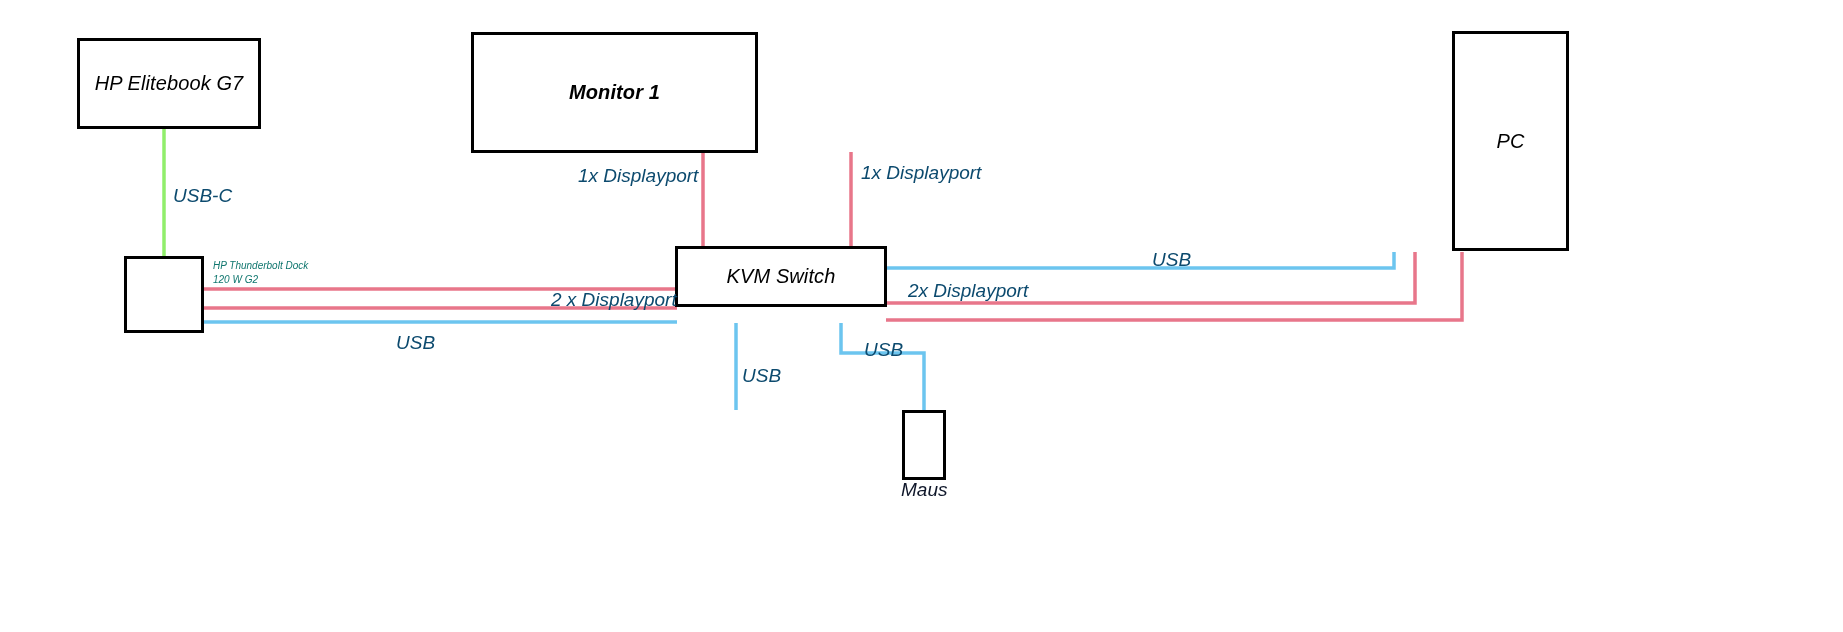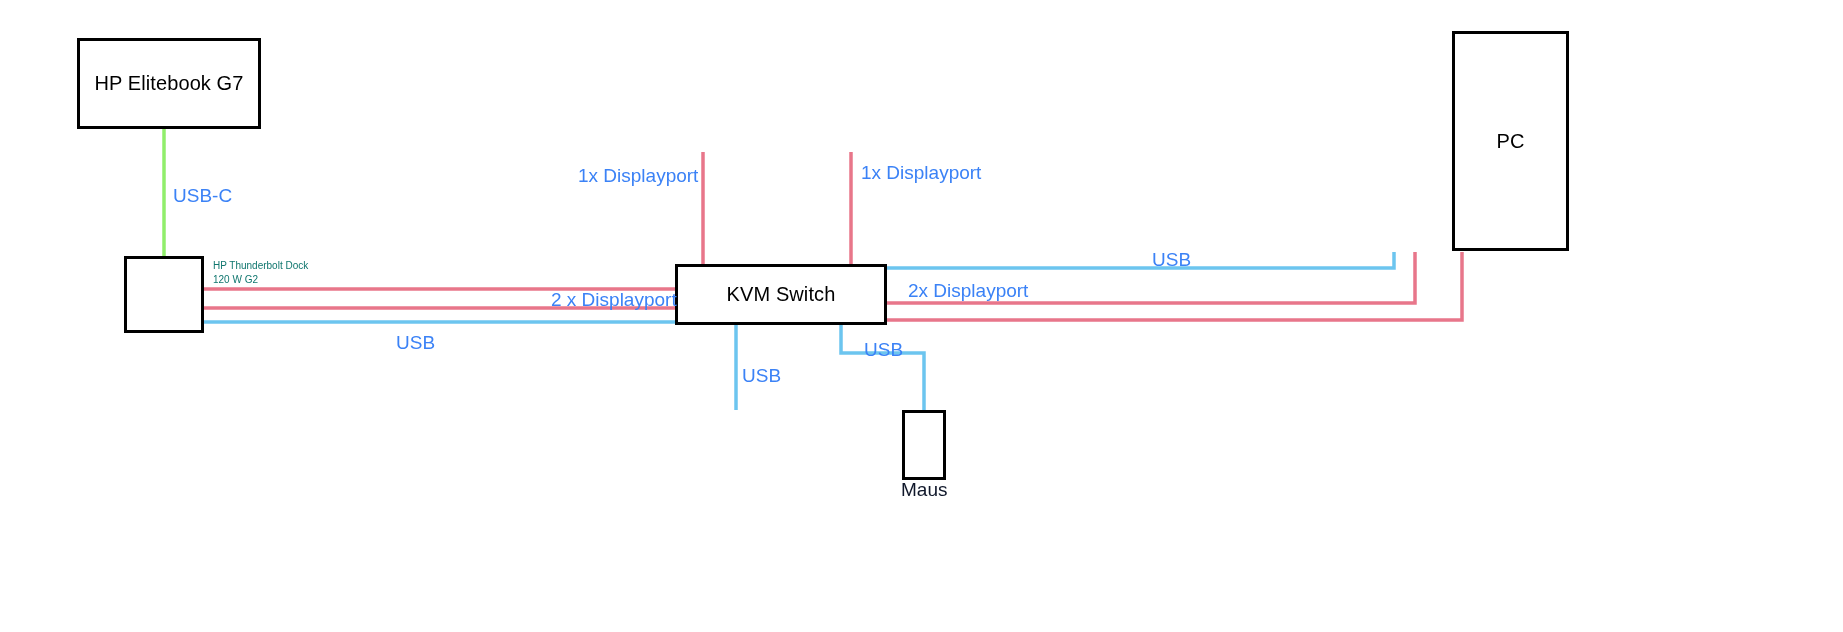--- a/index.html
+++ b/index.html
@@ -17,6 +17,7 @@
     height: 632px;
     background: #ffffff;
     overflow: hidden;
+    font-style: italic;
   }
   #wires {
     position: absolute;

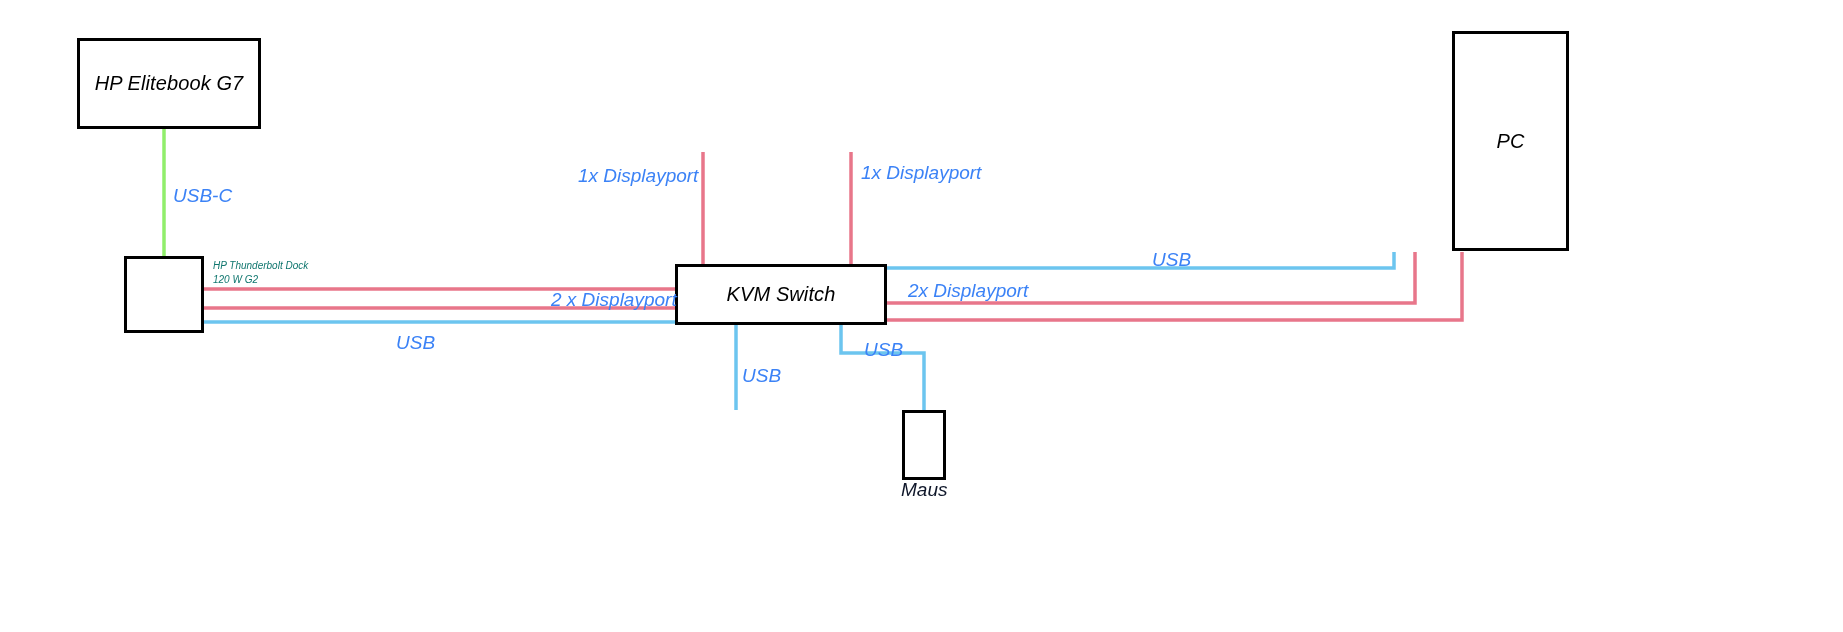--- a/index.html
+++ b/index.html
@@ -104,6 +104,9 @@
     <span class="node-label">HP Elitebook G7</span>
   </div>
 
+  <div class="node bold" style="left:471px; top:32px; width:287px; height:121px;">
+    <span class="node-label">Monitor 1</span>
+  </div>
 
 
   <div class="node" style="left:1452px; top:31px; width:117px; height:220px;">

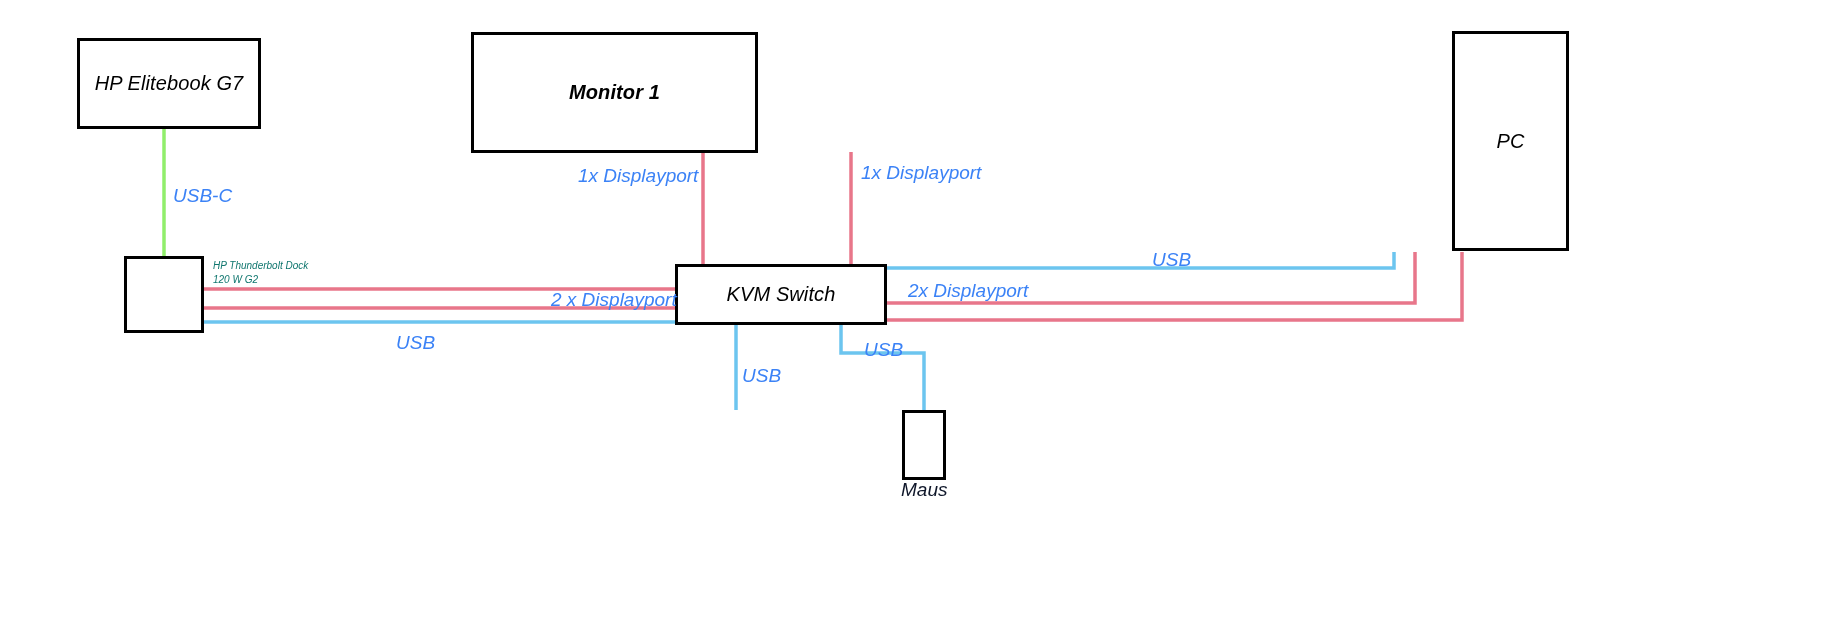--- a/index.html
+++ b/index.html
@@ -51,7 +51,7 @@
   .wire-label {
     position: absolute;
     font-size: 19px;
-    color: #3b82f6;
+    color: #0c4a6e;
     white-space: nowrap;
     z-index: 4;
     line-height: 1.3;

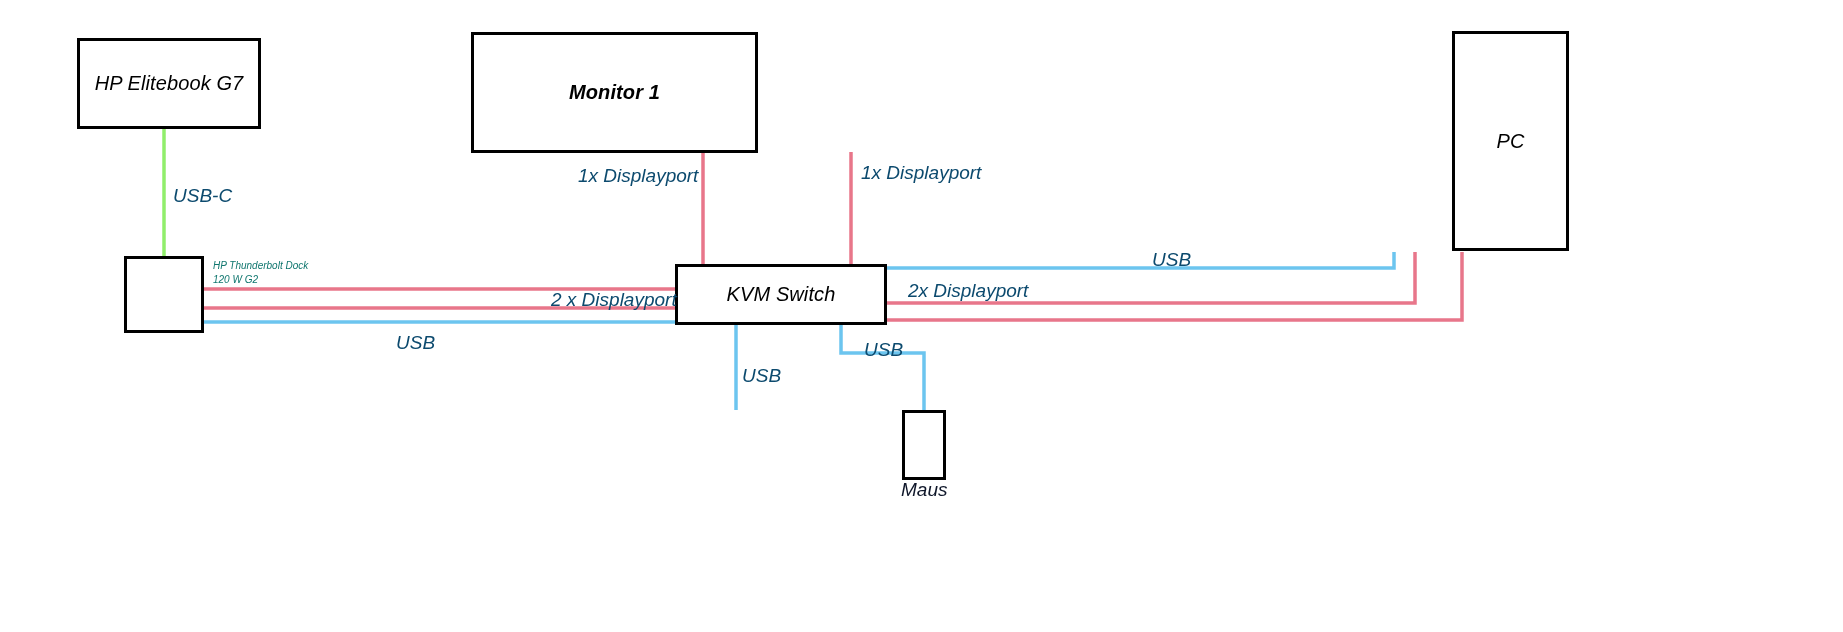--- a/index.html
+++ b/index.html
@@ -117,7 +117,7 @@
     <span class="node-label"></span>
   </div>
 
-  <div class="node" style="left:675px; top:264px; width:212px; height:61px;align-items:center;">
+  <div class="node" style="left:675px; top:246px; width:212px; height:61px;align-items:center;">
     <span class="node-label">KVM Switch</span>
   </div>
 

